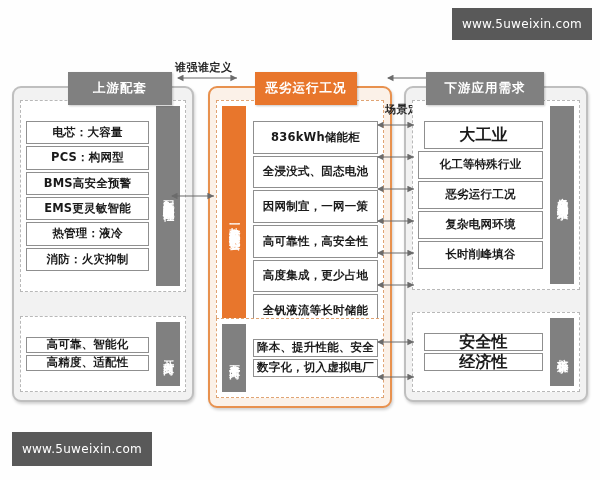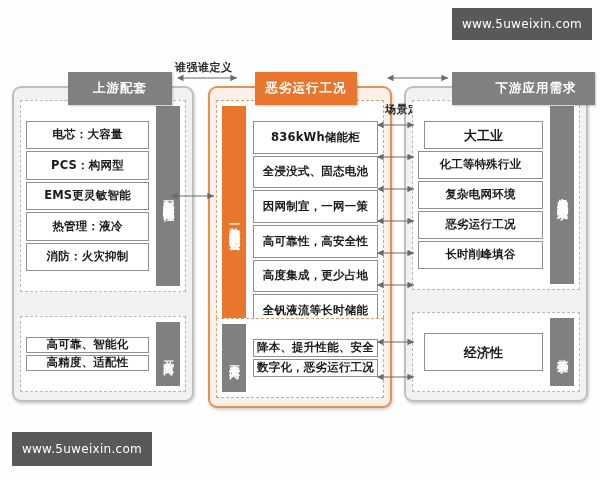--- a/index.html
+++ b/index.html
@@ -60,7 +60,7 @@
   .tab-orange{background:#e8762c;}
   #tab-left{left:68px;top:72px;width:104px;}
   #tab-mid{left:255px;top:72px;width:102px;}
-  #tab-right{left:452px;top:72px;width:118px;padding-left:25px;}
+  #tab-right{left:426px;top:72px;width:118px;}
 
   
   .panel{

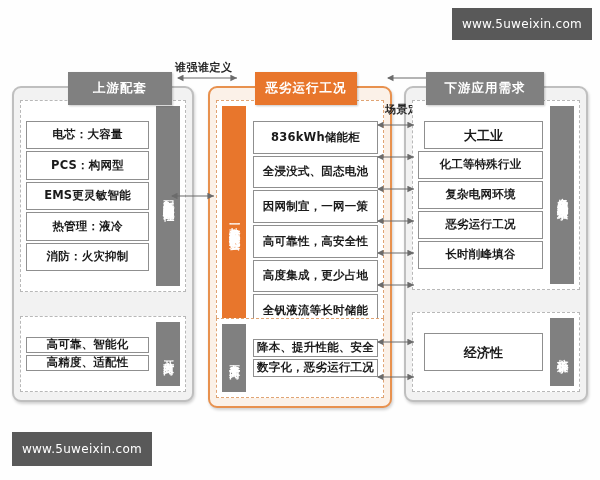--- a/index.html
+++ b/index.html
@@ -104,7 +104,7 @@
     min-height:0;
     letter-spacing:.2px;
   }
-  .item.big{font-size:13px;margin-left:6px;}
+  .item.big{font-size:16px;margin-left:6px;}
 
   
   .vlabel{

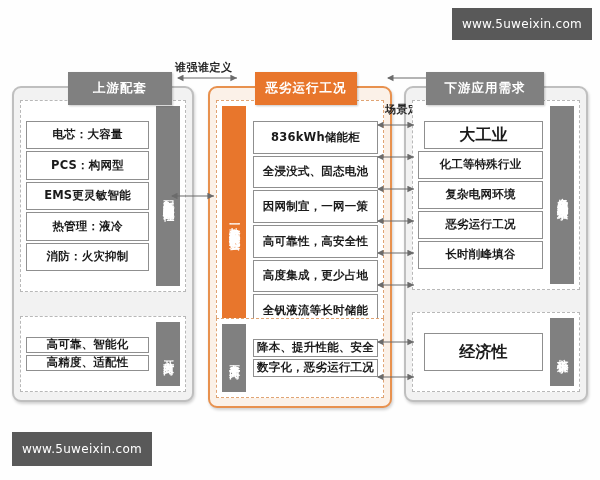--- a/index.html
+++ b/index.html
@@ -184,6 +184,7 @@
     <div class="items">
       <div class="item">电芯：大容量</div>
       <div class="item">PCS：构网型</div>
+      <div class="item">BMS高安全预警</div>
       <div class="item">EMS更灵敏智能</div>
       <div class="item">热管理：液冷</div>
       <div class="item">消防：火灾抑制</div>

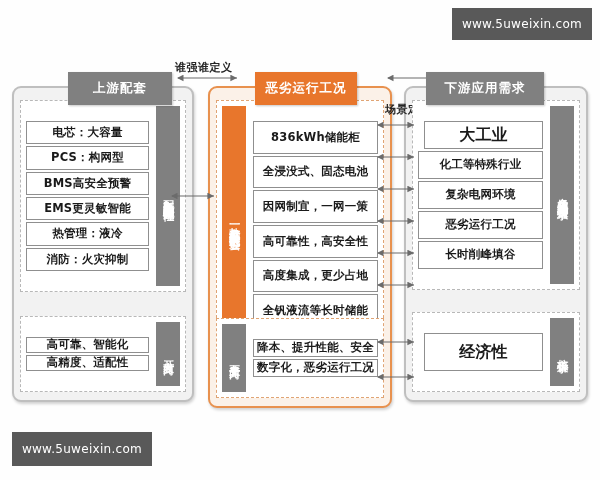--- a/index.html
+++ b/index.html
@@ -224,8 +224,8 @@
     <div class="items">
       <div class="item big">大工业</div>
       <div class="item">化工等特殊行业</div>
+      <div class="item">恶劣运行工况</div>
       <div class="item">复杂电网环境</div>
-      <div class="item">恶劣运行工况</div>
       <div class="item">长时削峰填谷</div>
     </div>
     <div class="vlabel grey">多样化应用场景与特殊需求</div>

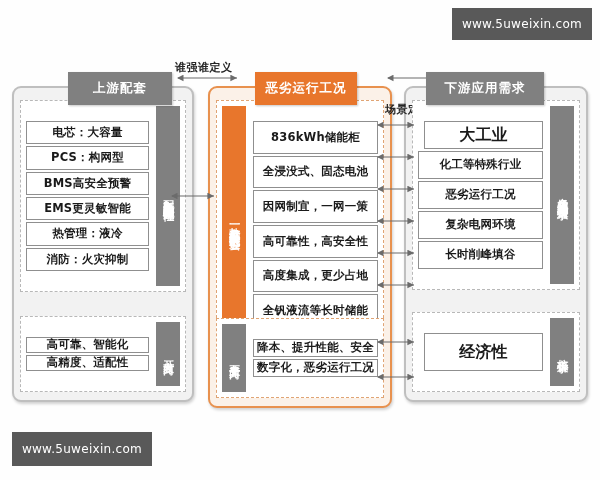--- a/index.html
+++ b/index.html
@@ -233,6 +233,7 @@
 
   <div class="panel" id="panel-right-b">
     <div class="items">
+      <div class="item big">安全性</div>
       <div class="item big">经济性</div>
     </div>
     <div class="vlabel grey">核心诉求</div>

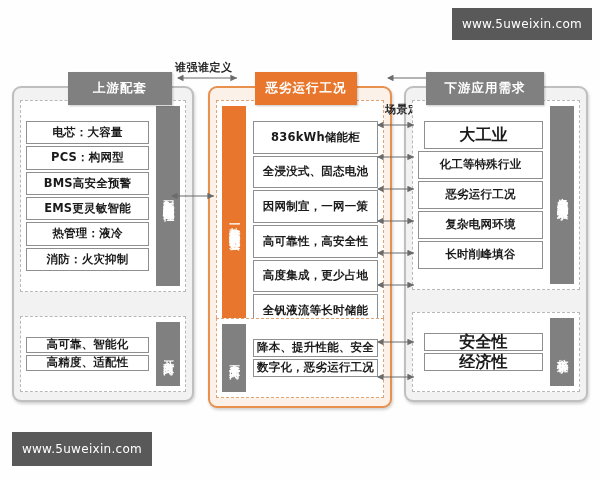--- a/index.html
+++ b/index.html
@@ -216,7 +216,7 @@
     <div class="vlabel grey left-side">主要方向</div>
     <div class="items">
       <div class="item">降本、提升性能、安全</div>
-      <div class="item">数字化，恶劣运行工况</div>
+      <div class="item">数字化，切入虚拟电厂</div>
     </div>
   </div>
 

